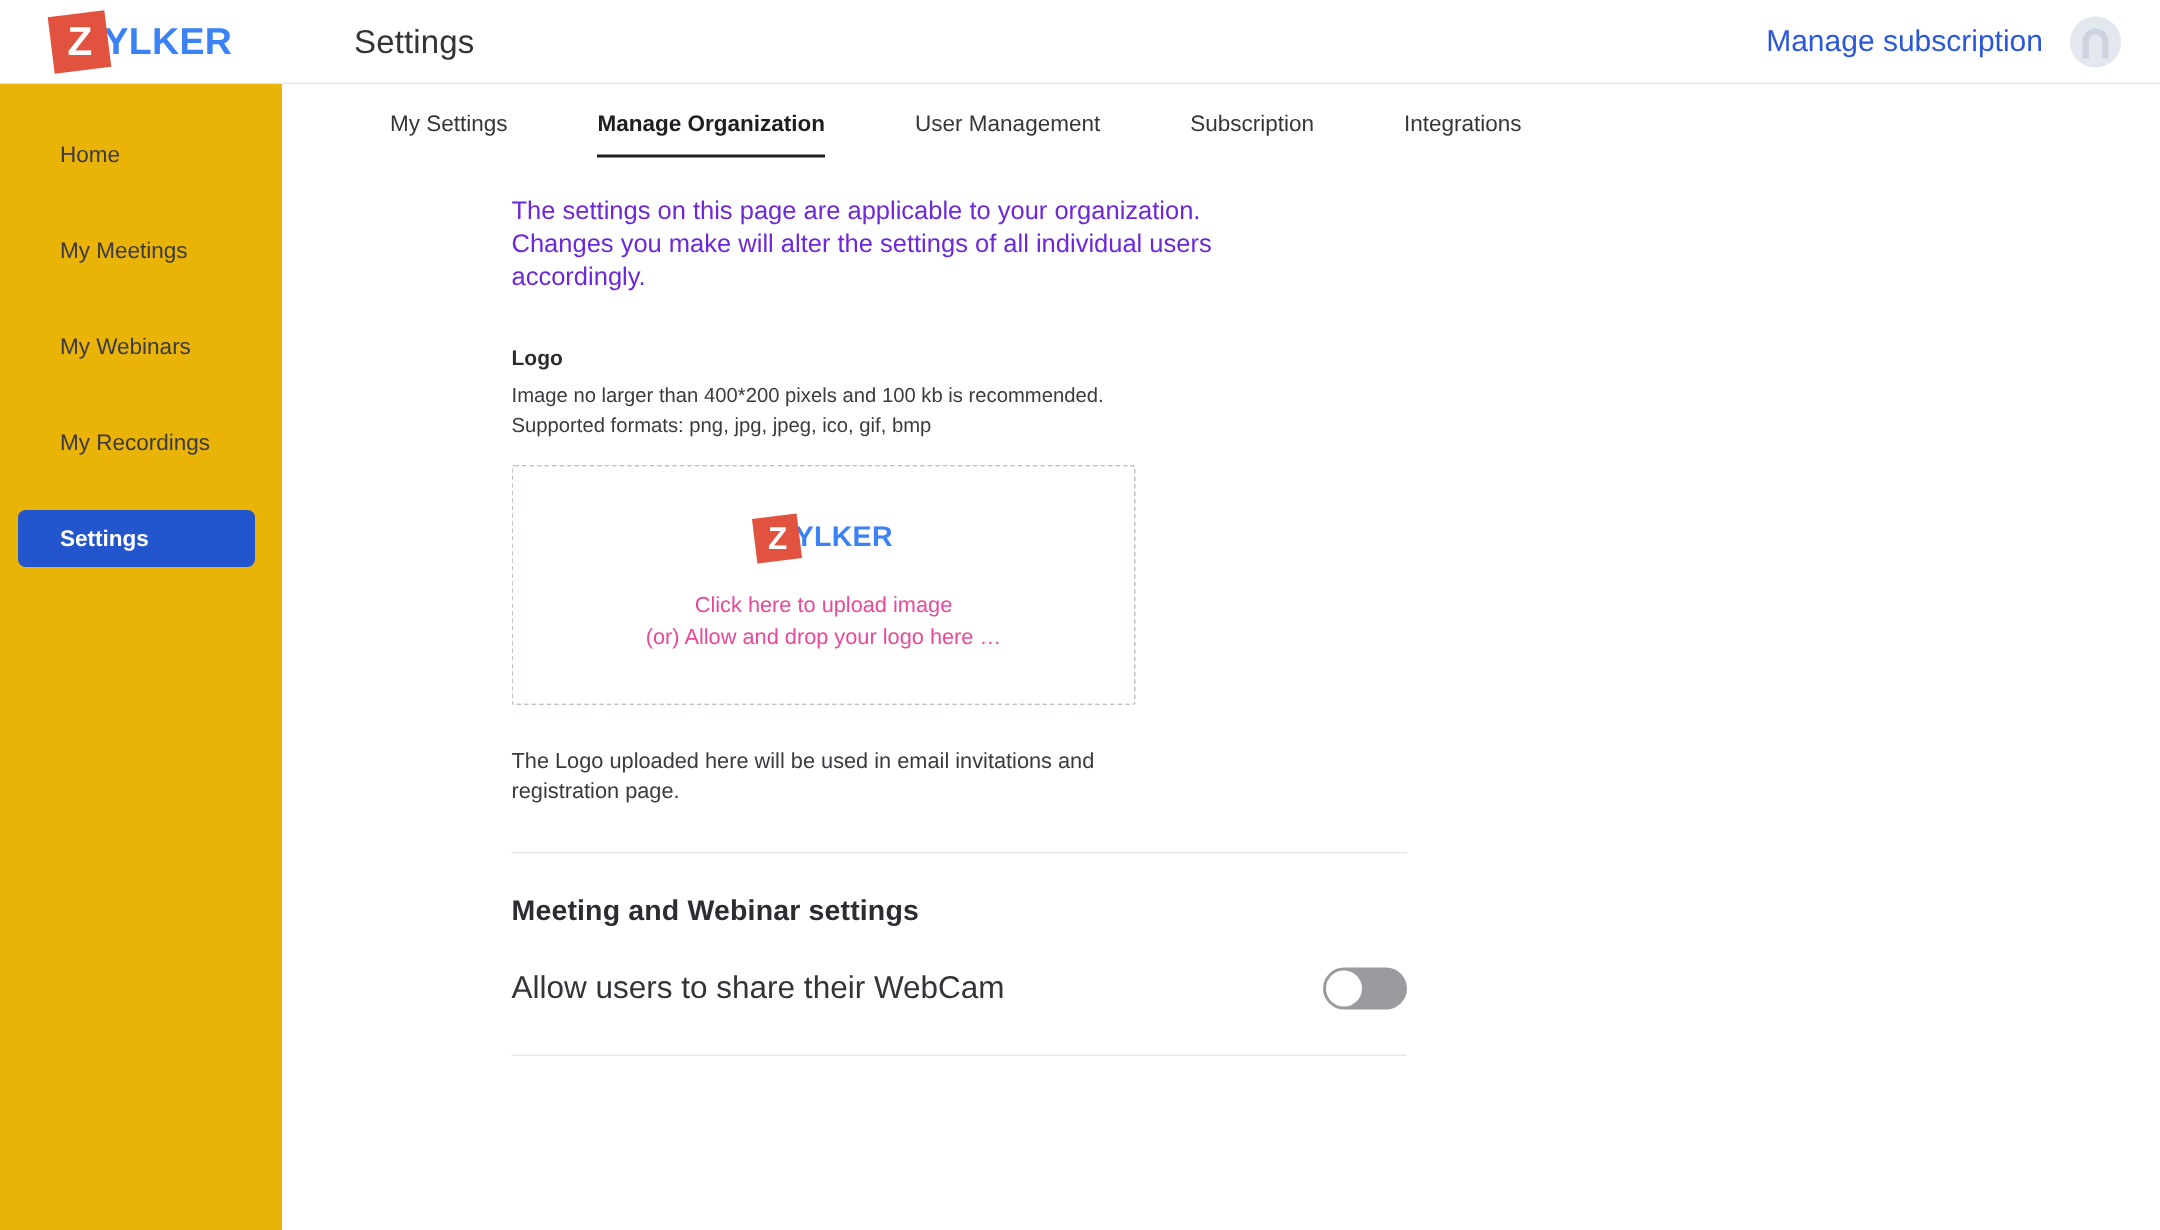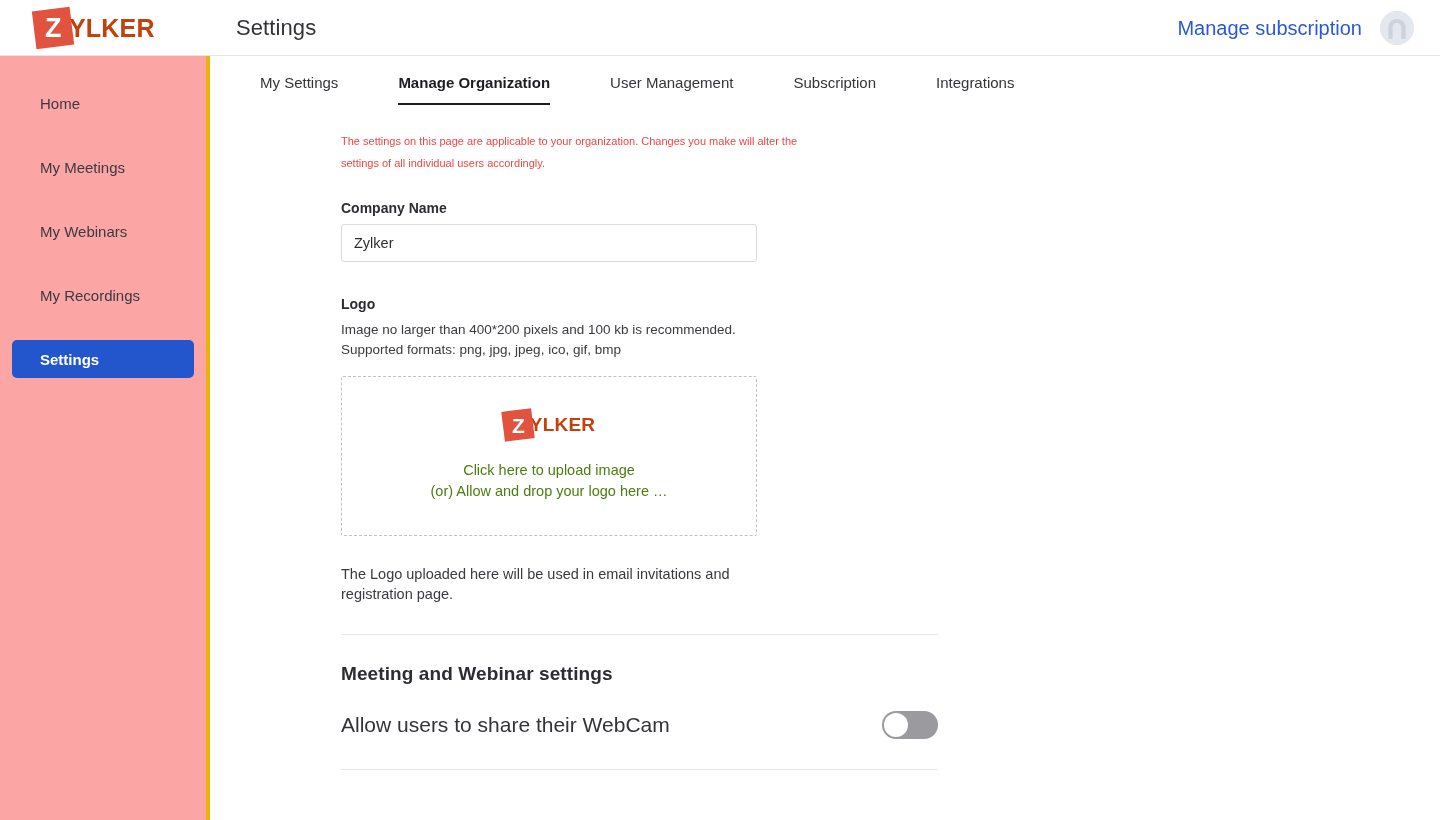--- a/index.html
+++ b/index.html
@@ -31,7 +31,7 @@
     line-height: 1; font-family: "Liberation Sans", sans-serif;
   }
   .logo-word {
-    color: #c2410c; font-weight: bold; font-size: 25px;
+    color: #3b82f6; font-weight: bold; font-size: 25px;
     letter-spacing: .2px; margin-left: -3px;
   }
   .page-title {

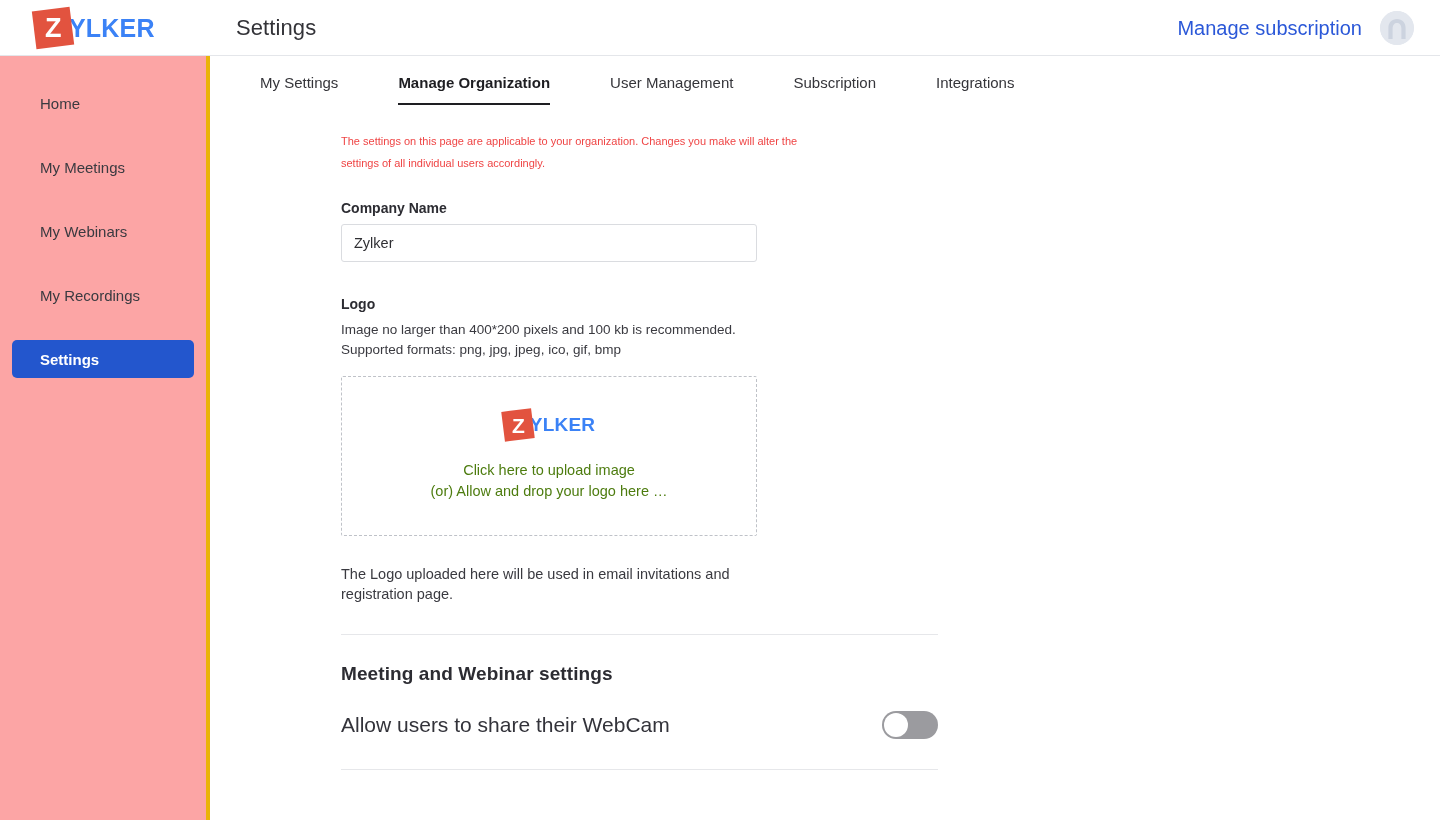--- a/index.html
+++ b/index.html
@@ -51,8 +51,8 @@
 
   
   .sidebar {
-    position: absolute; left: 0; top: 56px; width: 210px; height: 764px;
-    background: #fca5a5; border-right: 4px solid #eab308;
+    position: absolute; left: 0; top: 56px; width: 188px; height: 764px;
+    background: #eab308; border-right: 6px solid #eab308;
     padding-top: 28px;
   }
   .side-item {

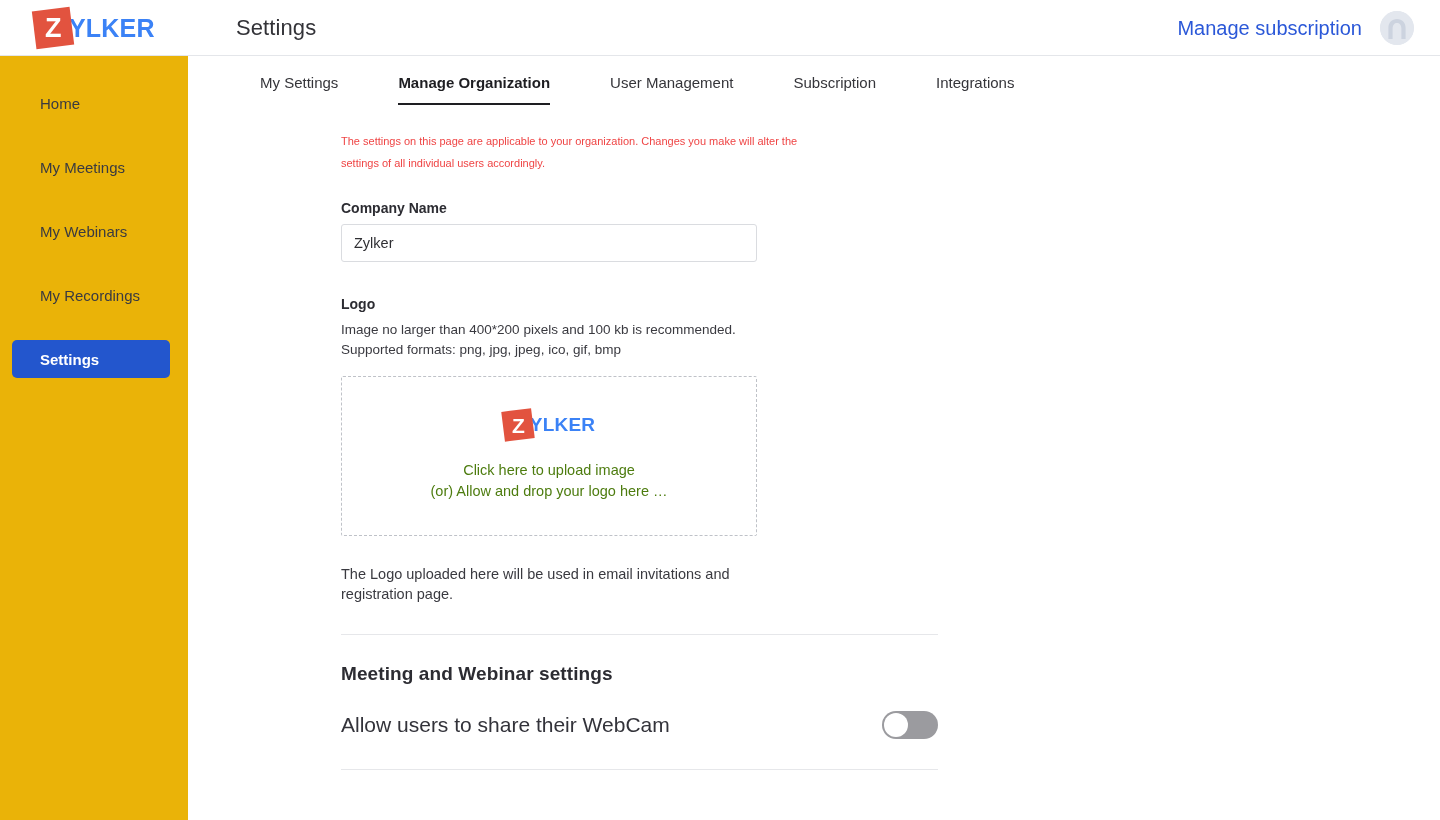--- a/index.html
+++ b/index.html
@@ -86,7 +86,7 @@
     width: 1230px; height: 710px; padding: 20px 0 0 131px;
   }
   .intro {
-    font-size: 11px; line-height: 22px; color: #ef4444;
+    font-size: 17px; line-height: 22px; color: #6d28d9;
     max-width: 480px; margin-bottom: 26px;
   }
   .section-title {

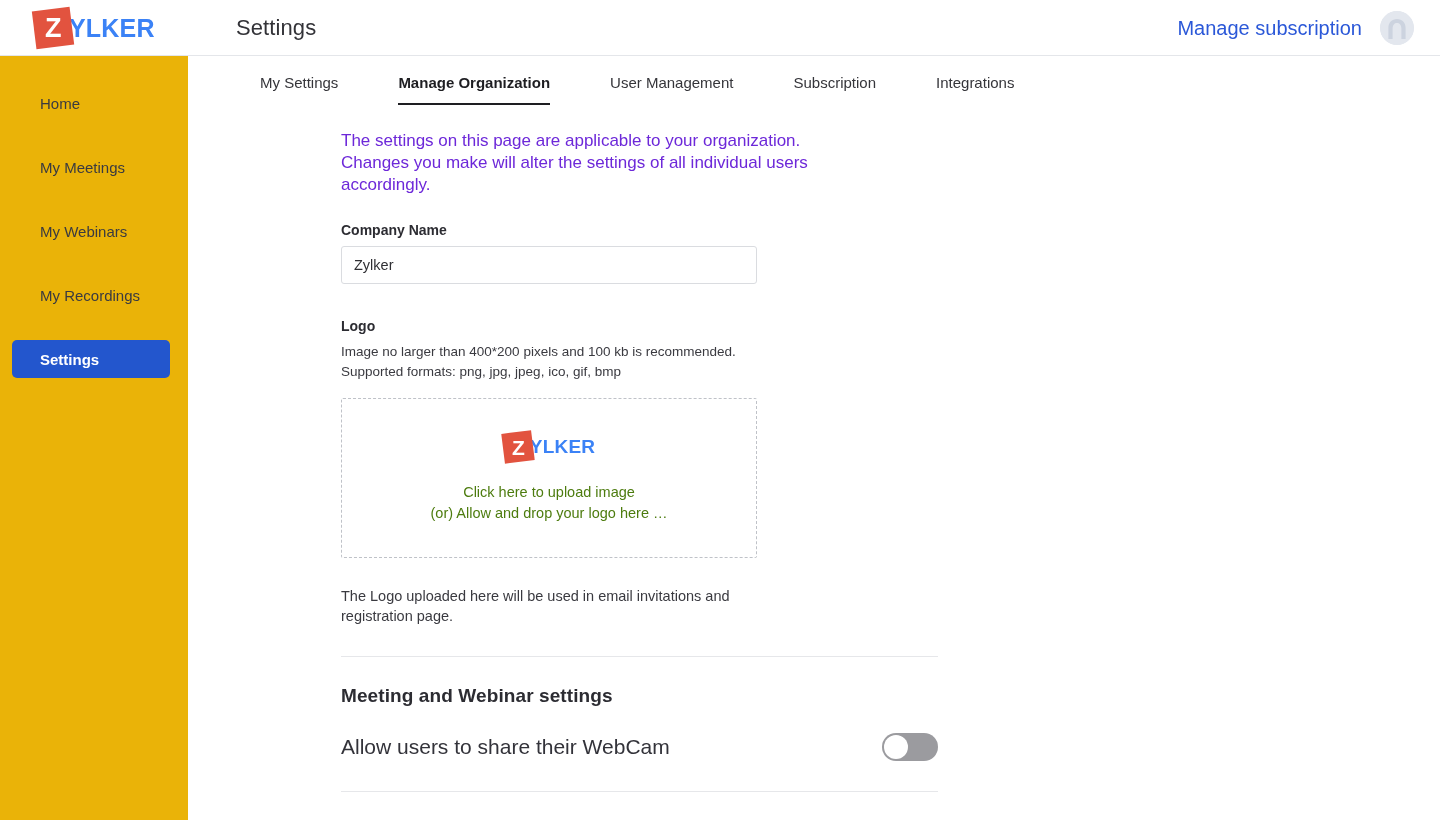--- a/index.html
+++ b/index.html
@@ -202,10 +202,6 @@
     <div class="intro">The settings on this page are applicable to your organization. Changes you make will alter the settings of all individual users accordingly.</div>
 
 
-    <div>
-      <div class="field-label">Company Name</div>
-      <input class="text-input" type="text" value="Zylker" style="">
-    </div>
 
     <div class="logo-block">
       <div class="field-label">Logo</div>

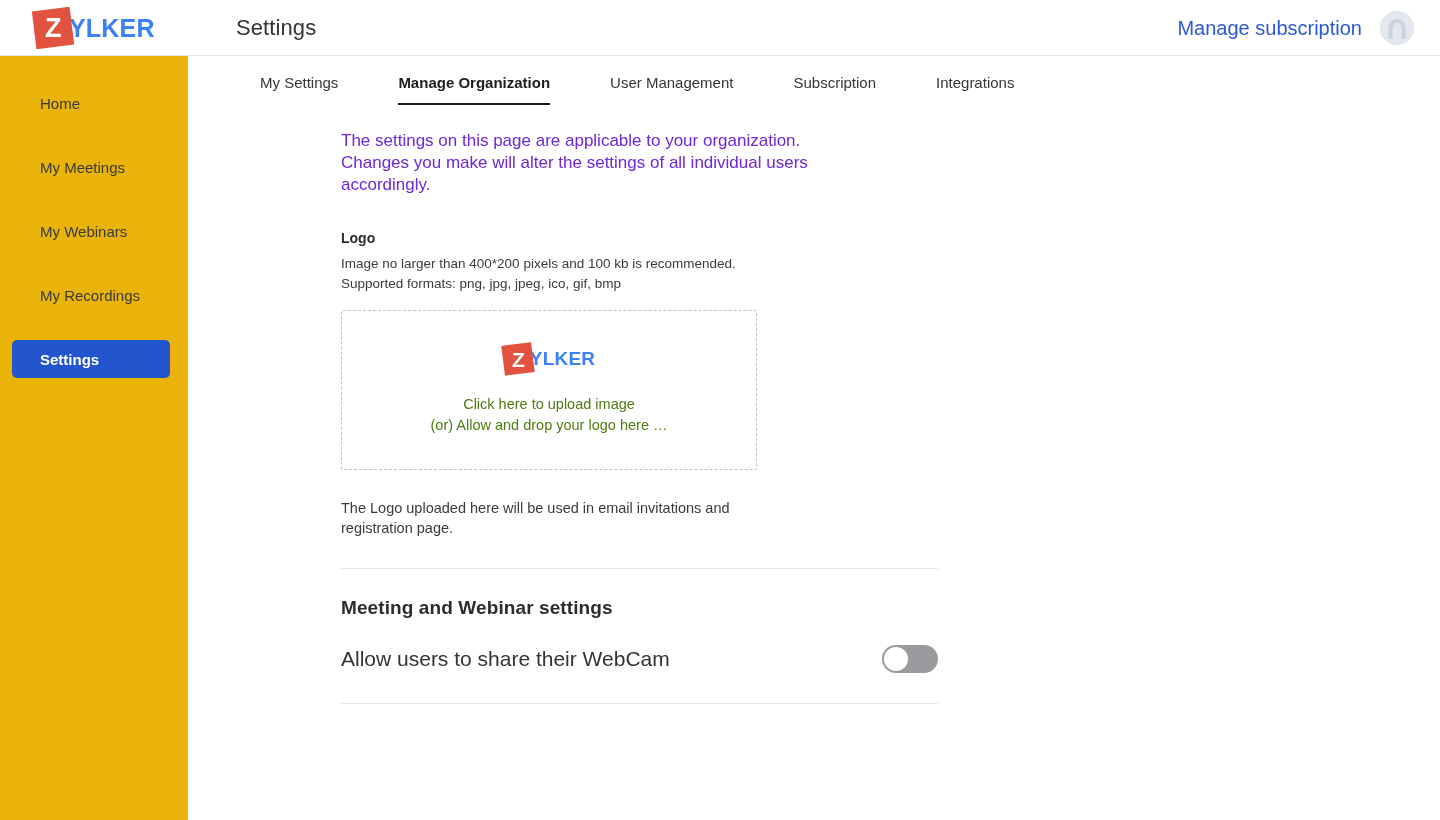--- a/index.html
+++ b/index.html
@@ -111,7 +111,7 @@
   .dz-logo .logo-mark { width: 30px; height: 30px; }
   .dz-logo .logo-mark span { font-size: 21px; }
   .dz-logo .logo-word { font-size: 19px; }
-  .dz-text { font-size: 14.5px; color: #4d7c0f; line-height: 21px; text-align: right; }
+  .dz-text { font-size: 14.5px; color: #ec4899; line-height: 21px; text-align: right; }
   .note {
     margin-top: 28px; font-size: 14.5px; line-height: 20px;
     color: #3a3a40; max-width: 400px;

